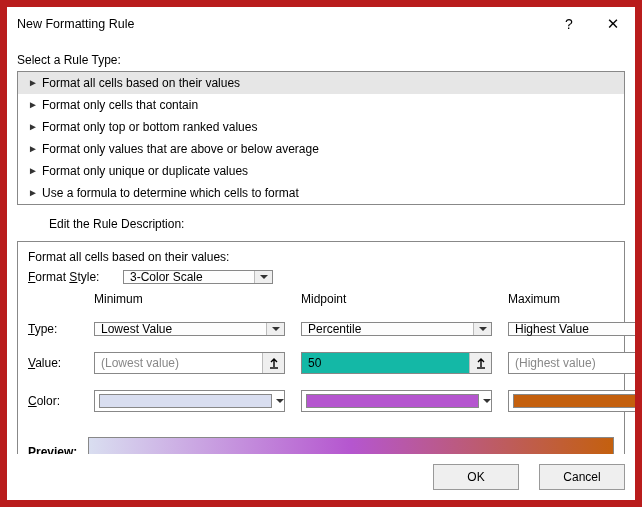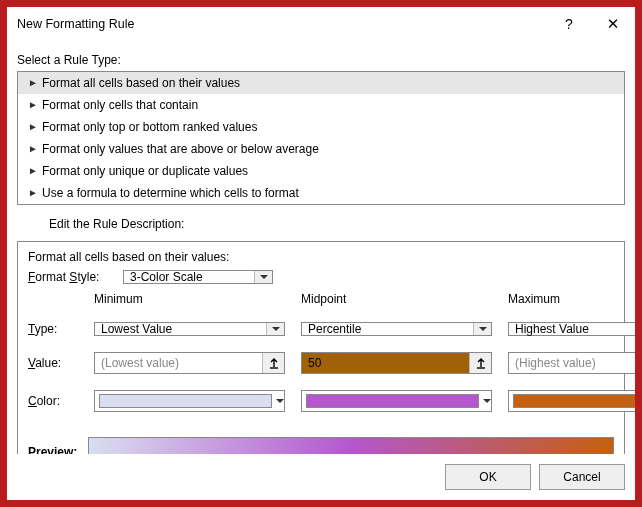--- a/index.html
+++ b/index.html
@@ -128,7 +128,7 @@
     display: flex;
     align-items: center;
     border: 1px solid #888;
-    background: #a16207;
+    background: #14b8a6;
     height: 22px;
   }
   .input-like input {

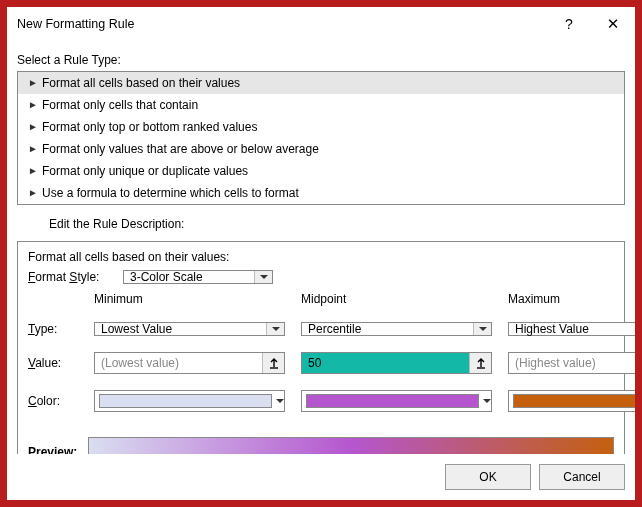--- a/index.html
+++ b/index.html
@@ -180,7 +180,7 @@
     padding: 10px;
     display: flex;
     justify-content: flex-end;
-    gap: 8px;
+    gap: 20px;
   }
   .btn {
     min-width: 86px;

